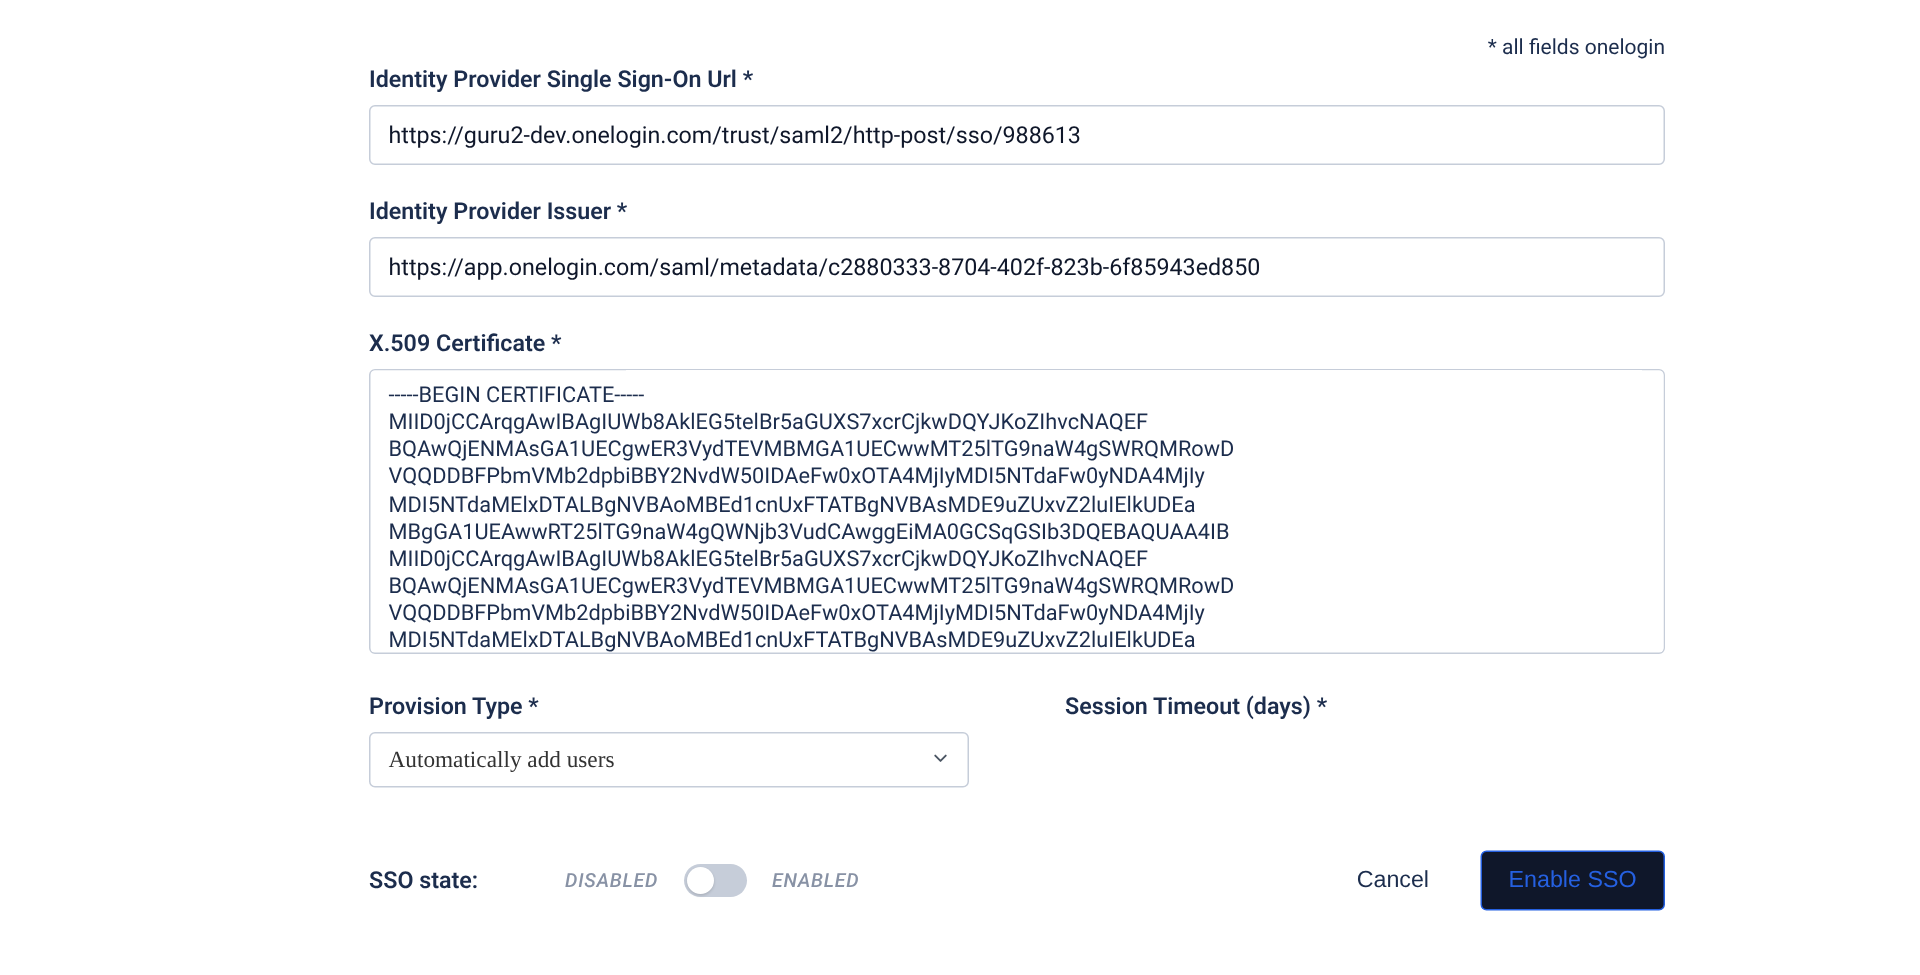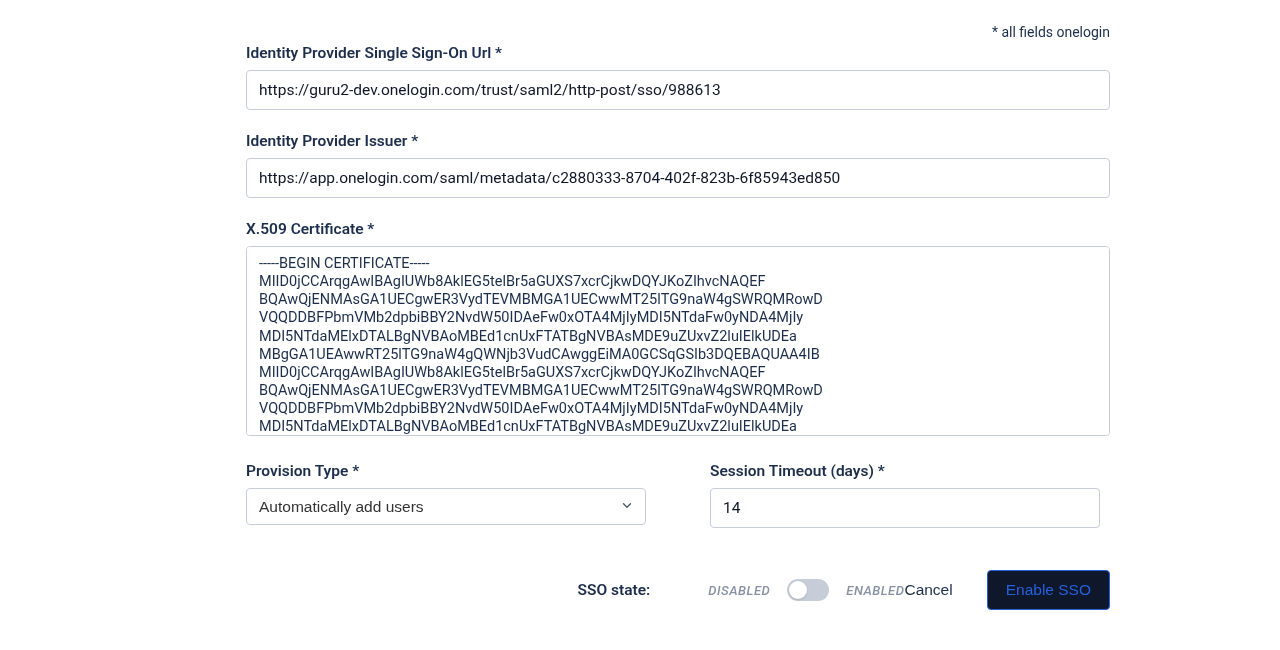--- a/index.html
+++ b/index.html
@@ -14,7 +14,7 @@
     .col { flex: 1; }
     .col-narrow { width: 390px; }
     .select-wrap { position: relative; width: 100%; }
-    .select { width: 100%; padding: 9px 36px 9px 12px; font-size: 15.5px; color: #333; border: 1px solid #c6cdd9; border-radius: 4px; background: #fff; appearance: none; cursor: pointer; font-family: Liberation Sans, sans-serif; }
+    .select { width: 100%; padding: 9px 36px 9px 12px; font-size: 15.5px; color: #333; border: 1px solid #c6cdd9; border-radius: 4px; background: #fff; appearance: none; cursor: pointer; font-family: Liberation Serif, serif; }
     .chevron { position: absolute; right: 12px; top: 50%; transform: translateY(-50%); pointer-events: none; color: #4b5563; }
     .input-narrow { width: 390px; }
     .footer { display: flex; align-items: center; justify-content: flex-end; margin-top: 42px; }

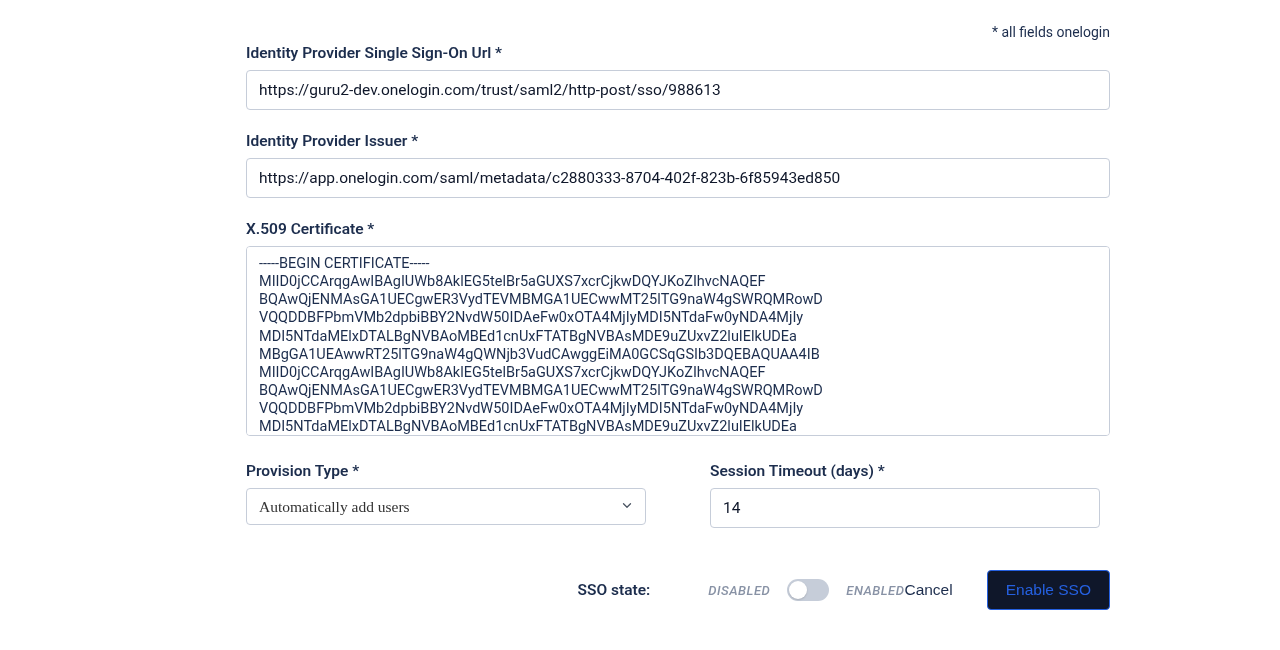--- a/index.html
+++ b/index.html
@@ -75,7 +75,6 @@
     </div>
     <div class="col">
       <label class="label">Session Timeout (days) *</label>
-      <input type="text" class="input input-narrow" value="14" style="">
     </div>
   </div>
 

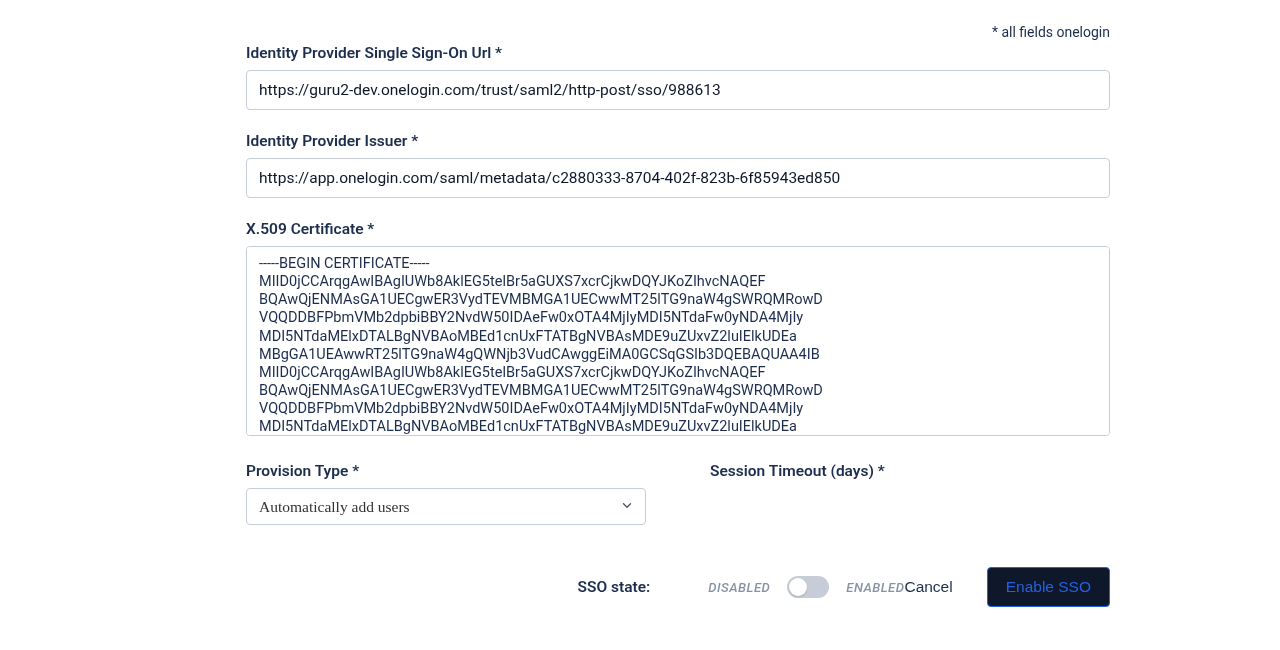--- a/index.html
+++ b/index.html
@@ -17,7 +17,7 @@
     .select { width: 100%; padding: 9px 36px 9px 12px; font-size: 15.5px; color: #333; border: 1px solid #c6cdd9; border-radius: 4px; background: #fff; appearance: none; cursor: pointer; font-family: Liberation Serif, serif; }
     .chevron { position: absolute; right: 12px; top: 50%; transform: translateY(-50%); pointer-events: none; color: #4b5563; }
     .input-narrow { width: 390px; }
-    .footer { display: flex; align-items: center; justify-content: flex-end; margin-top: 42px; }
+    .footer { display: flex; align-items: center; justify-content: space-between; margin-top: 42px; }
     .footer-left { display: flex; align-items: center; gap: 58px; }
     .sso-label { color: #1c2d4d; font-weight: 600; font-size: 15.5px; }
     .toggle-group { display: flex; align-items: center; gap: 17px; font-style: italic; }

